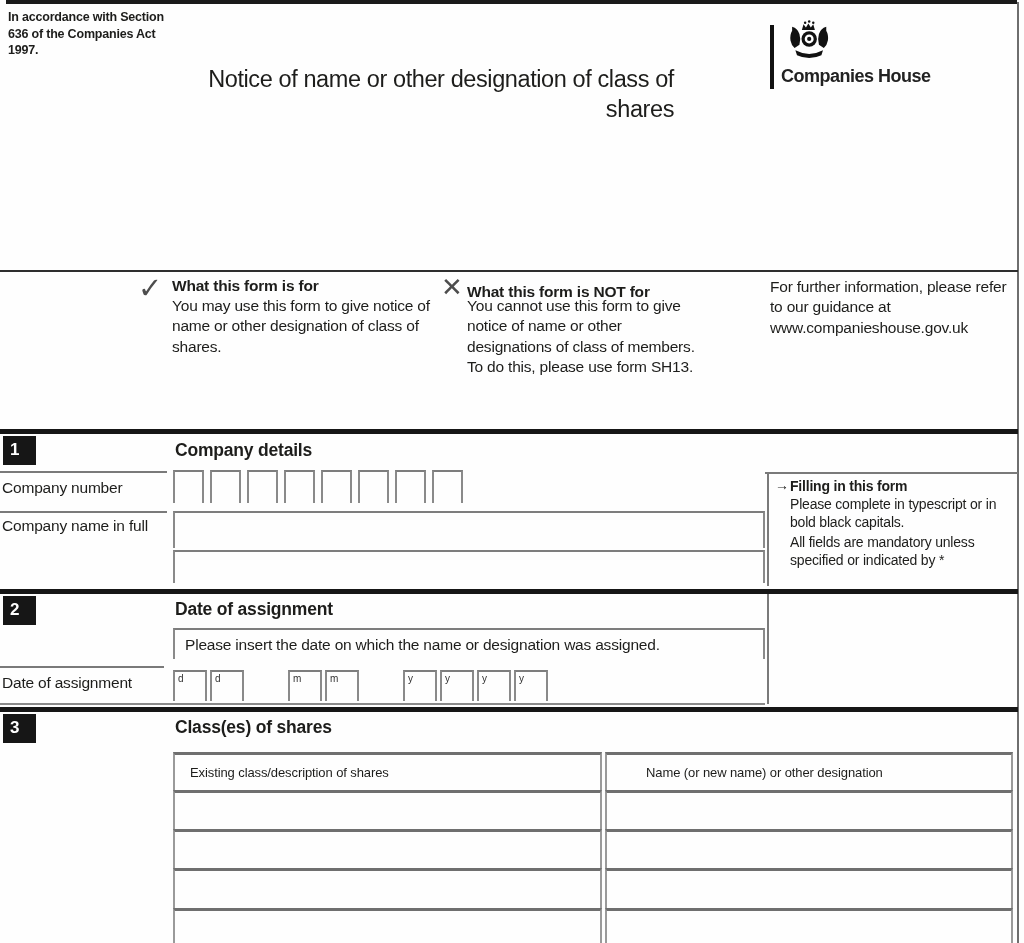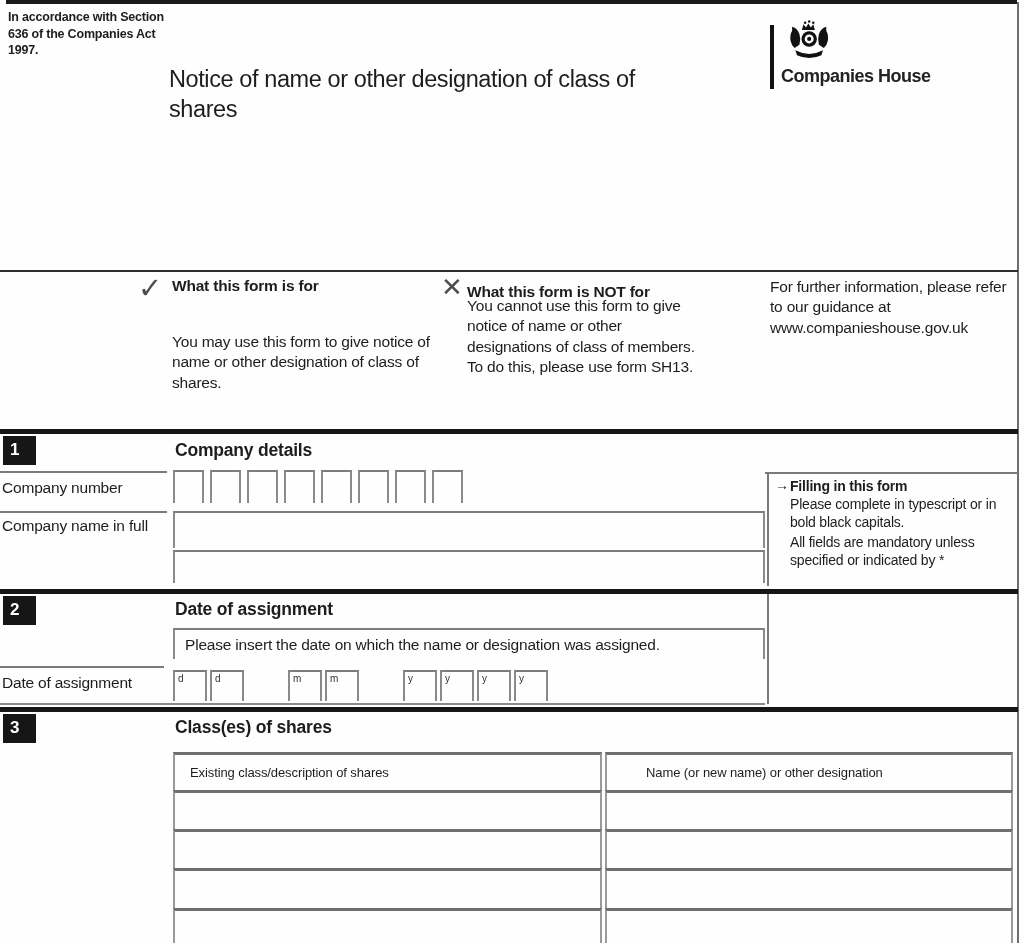--- a/index.html
+++ b/index.html
@@ -60,7 +60,7 @@
   <div class="abs" style="left:1017px;top:2px;width:2px;height:941px;background:#6e6e6e;"></div>
 
   <div class="abs act-note" style="left:8px;top:9px;width:158px;">In accordance with Section 636 of the Companies Act 1997.</div>
-  <div class="abs form-title" style="left:169px;top:64px;width:505px;">Notice of name or other designation of class of shares</div>
+  <div class="abs form-title" style="left:169px;top:64px;width:505px;text-align:right;">Notice of name or other designation of class of shares</div>
 
   <div class="abs logo-bar" style="left:770px;top:25px;"></div>
   <div class="abs" style="left:784px;top:18px;">

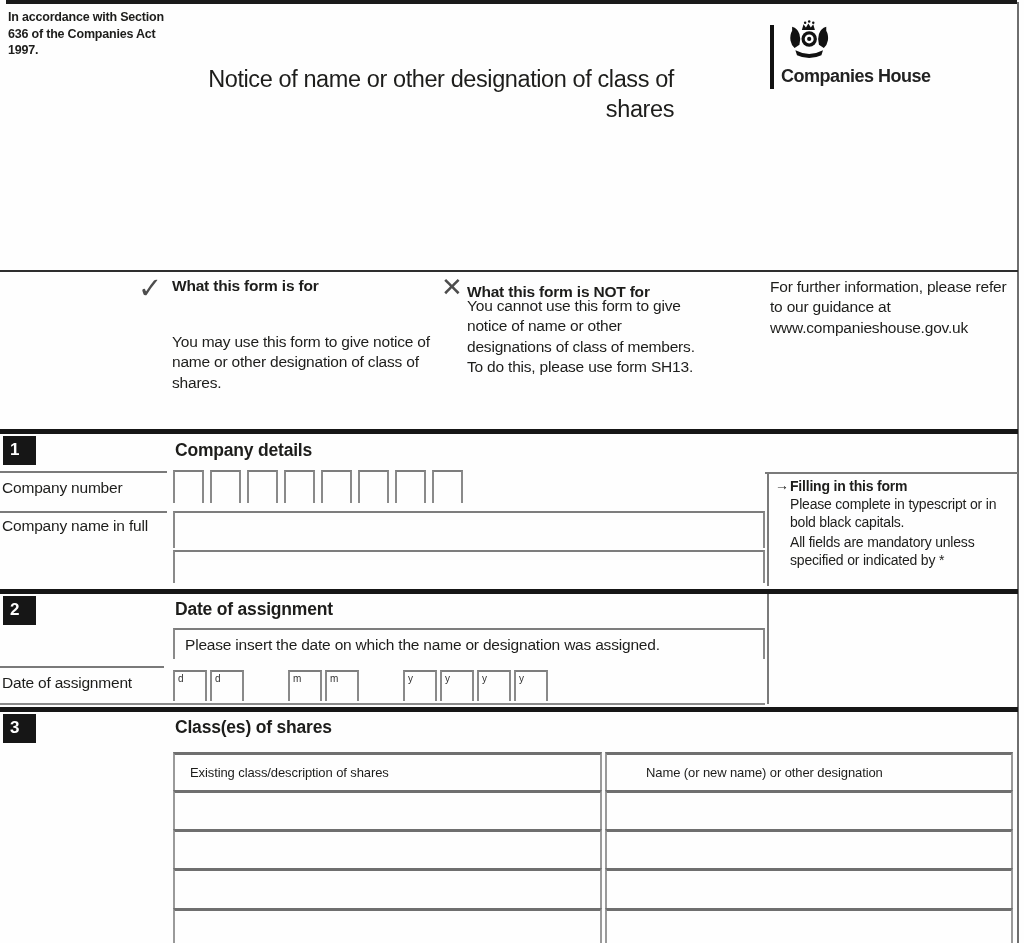--- a/index.html
+++ b/index.html
@@ -83,7 +83,7 @@
 
   <div class="abs info-icon" style="left:138px;top:274px;">✓</div>
   <div class="abs info-head" style="left:172px;top:277px;">What this form is for</div>
-  <div class="abs info-body" style="left:172px;top:296px;width:276px;margin-top:36px;">You may use this form to give notice of name or other designation of class of shares.</div>
+  <div class="abs info-body" style="left:172px;top:296px;width:276px;">You may use this form to give notice of name or other designation of class of shares.</div>
 
   <div class="abs info-icon" style="left:441px;top:274px;font-size:26px;">✕</div>
   <div class="abs info-head" style="left:467px;top:283px;">What this form is NOT for</div>

